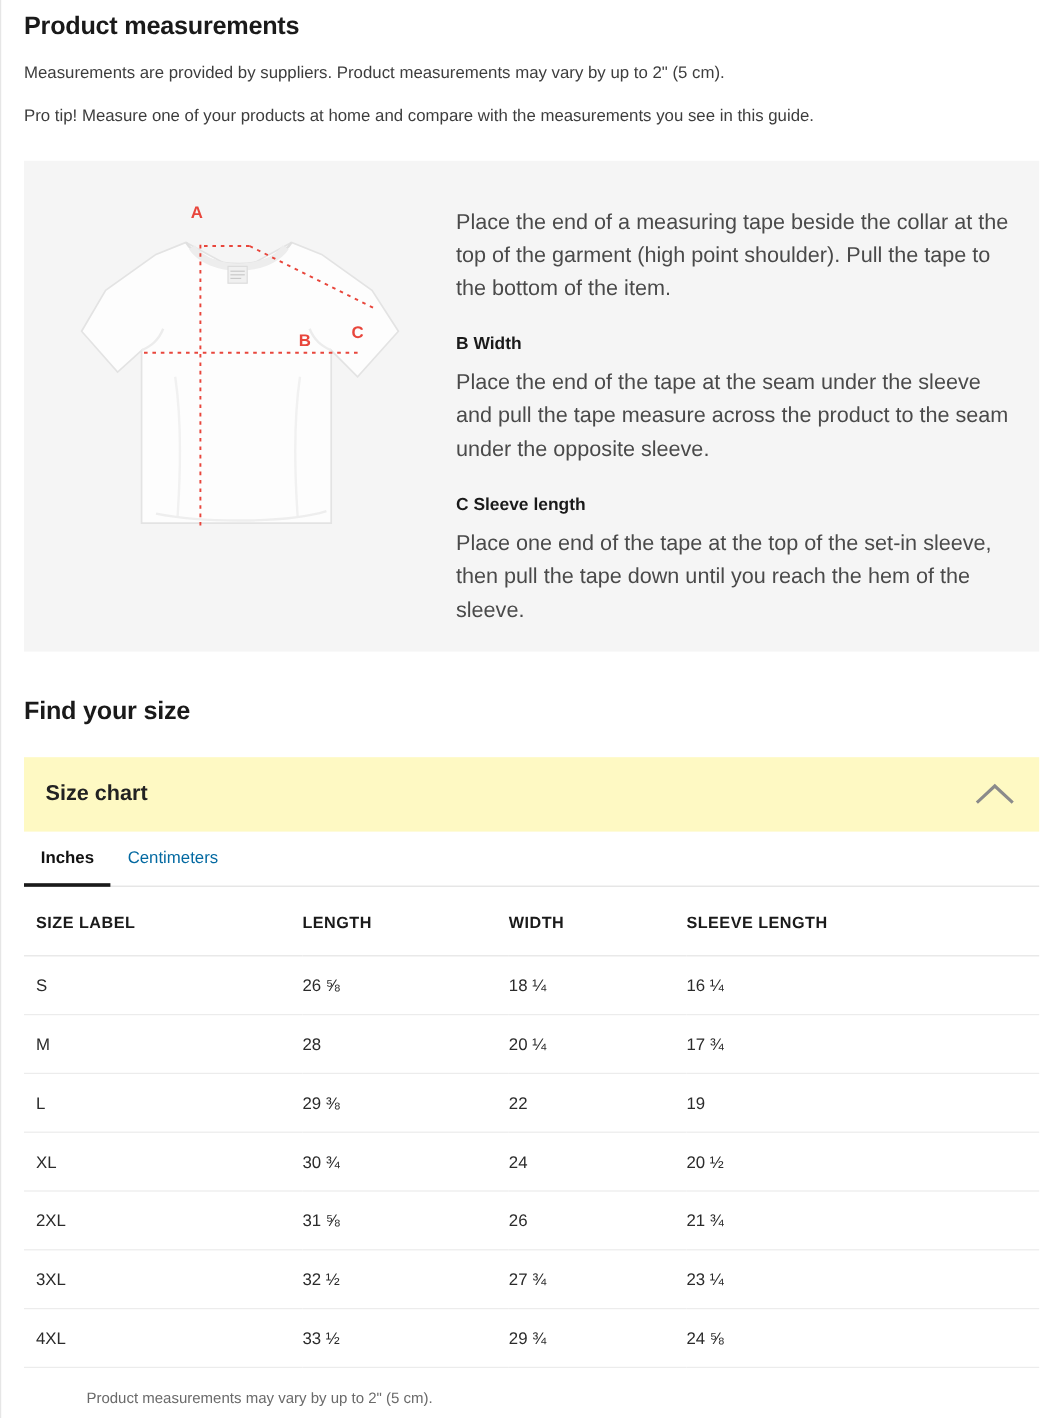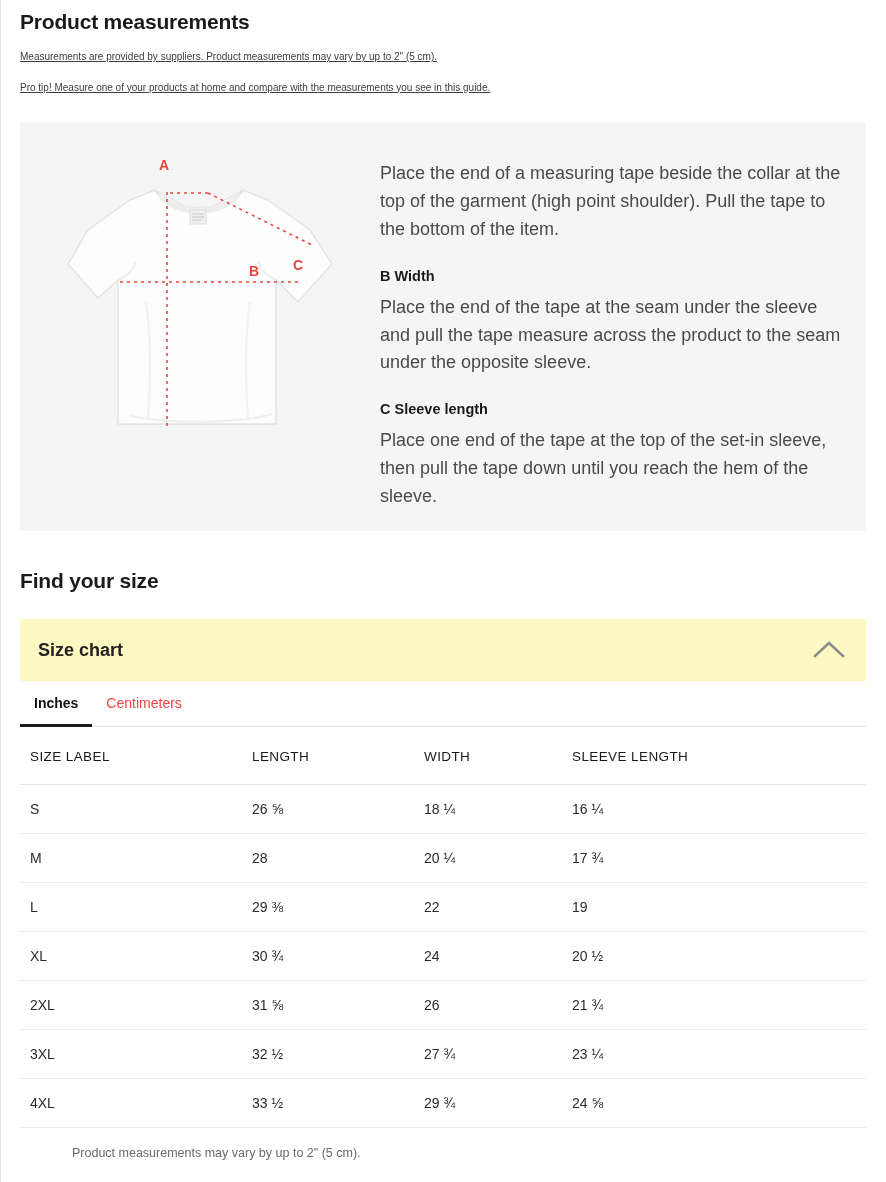--- a/index.html
+++ b/index.html
@@ -43,11 +43,10 @@
     padding: 0 20px;
   }
   .intro p {
-    font-size: 10px;
+    font-size: 14px;
     line-height: 1.45;
     color: #3d3d3d;
     margin: 16px 0 0 0;
-    text-decoration: underline;
   }
 
   

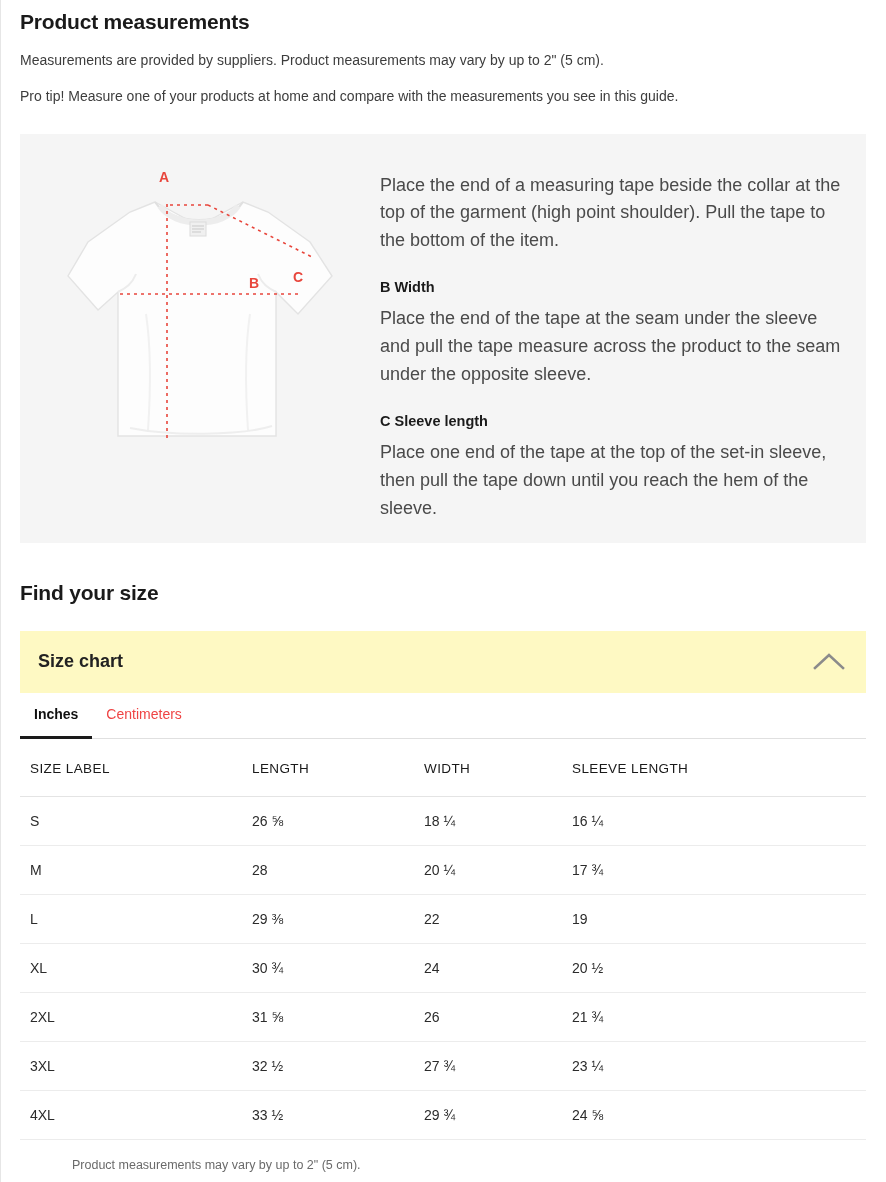--- a/index.html
+++ b/index.html
@@ -128,7 +128,7 @@
     display: flex;
     align-items: center;
     font-size: 14px;
-    color: #ef4444;
+    color: #0369a1;
     padding: 0 14px;
     cursor: pointer;
     background: none;

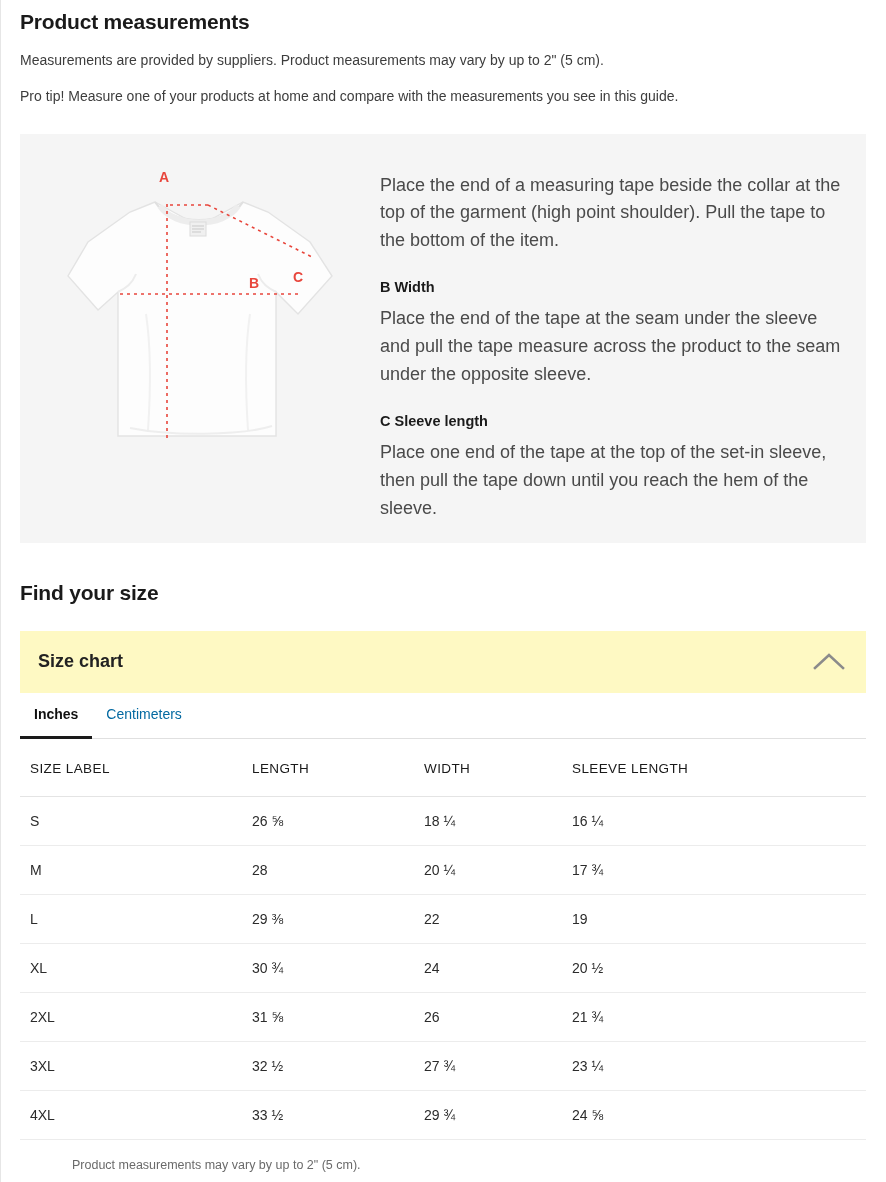--- a/index.html
+++ b/index.html
@@ -152,7 +152,7 @@
   table.size-table th {
     text-align: left;
     font-size: 13.5px;
-    font-weight: normal;
+    font-weight: bold;
     letter-spacing: 0.4px;
     color: #1a1a1a;
     padding: 22px 0 20px 0;

